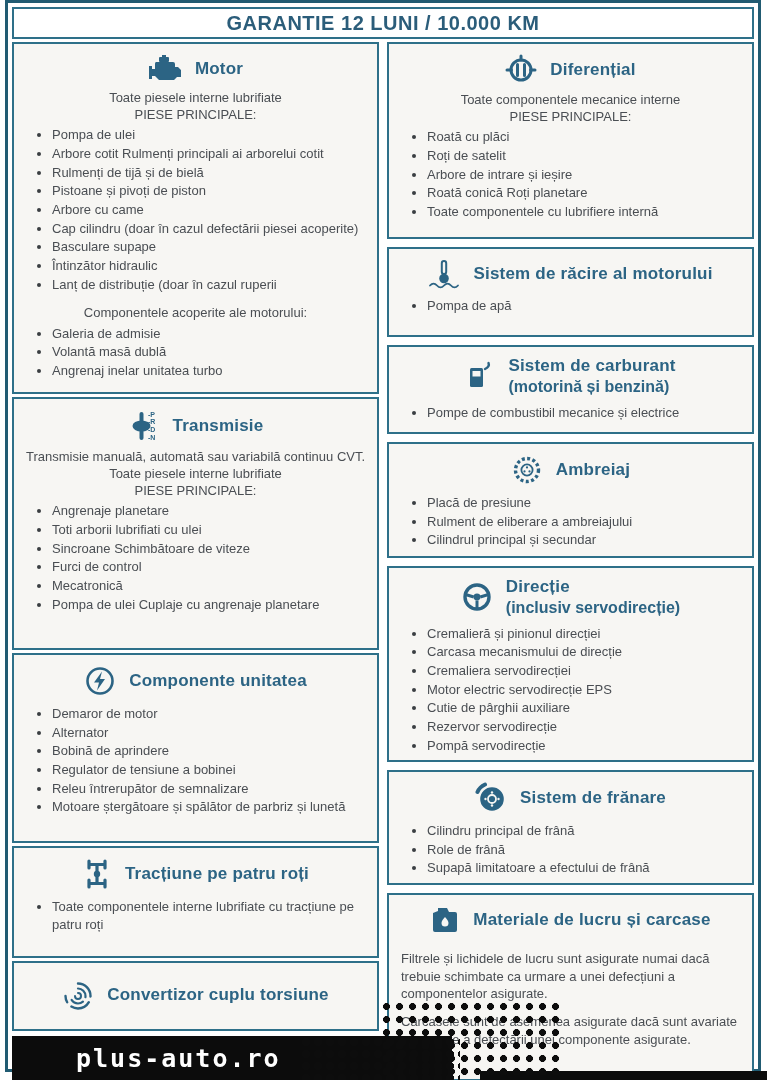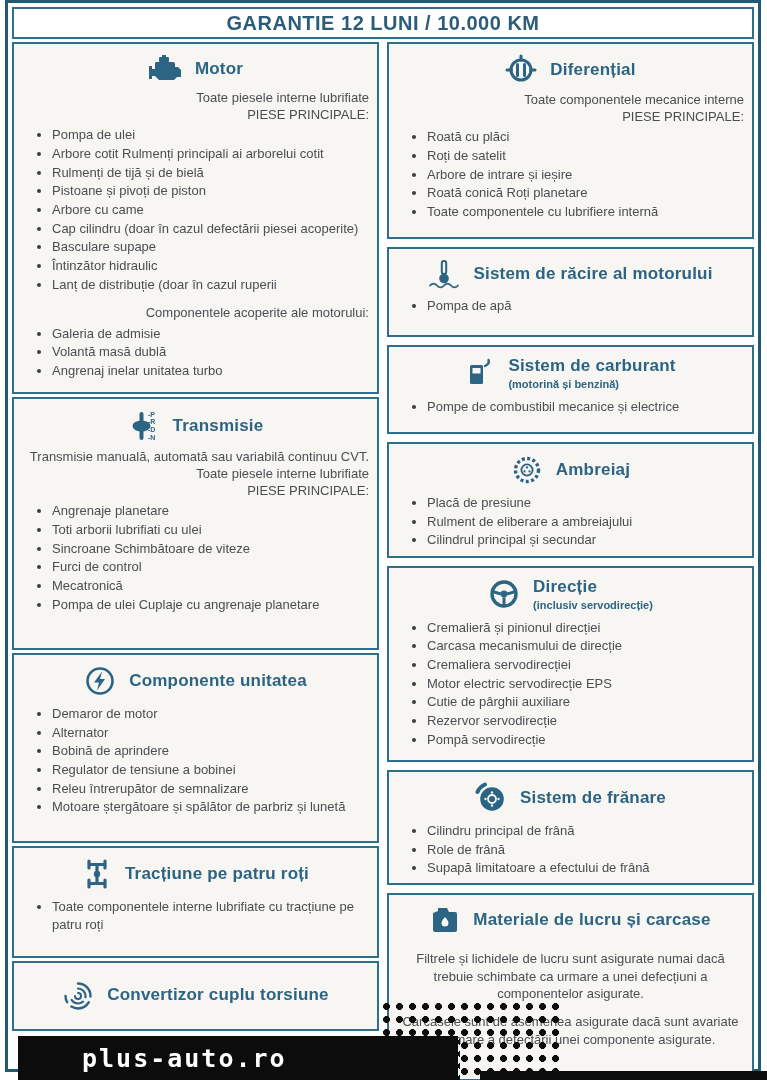--- a/index.html
+++ b/index.html
@@ -26,7 +26,7 @@
   .sec-head .icon{color:var(--accent);display:inline-flex;flex:0 0 auto}
   .sec-head h2{font-size:17px;font-weight:bold;color:var(--accent);letter-spacing:.2px;line-height:1.1}
   .sec-head .sub{font-size:11px;font-weight:bold;color:var(--accent);margin-top:2px}
-  .intro{text-align:right;color:var(--text);font-size:13px;line-height:1.32}
+  .intro{text-align:center;color:var(--text);font-size:13px;line-height:1.32}
   .mid{margin-top:11px}
   ul{list-style:disc;padding-left:30px;margin:3px 0 0}
   li{color:var(--text);font-size:13px;line-height:1.36;margin-bottom:1px}

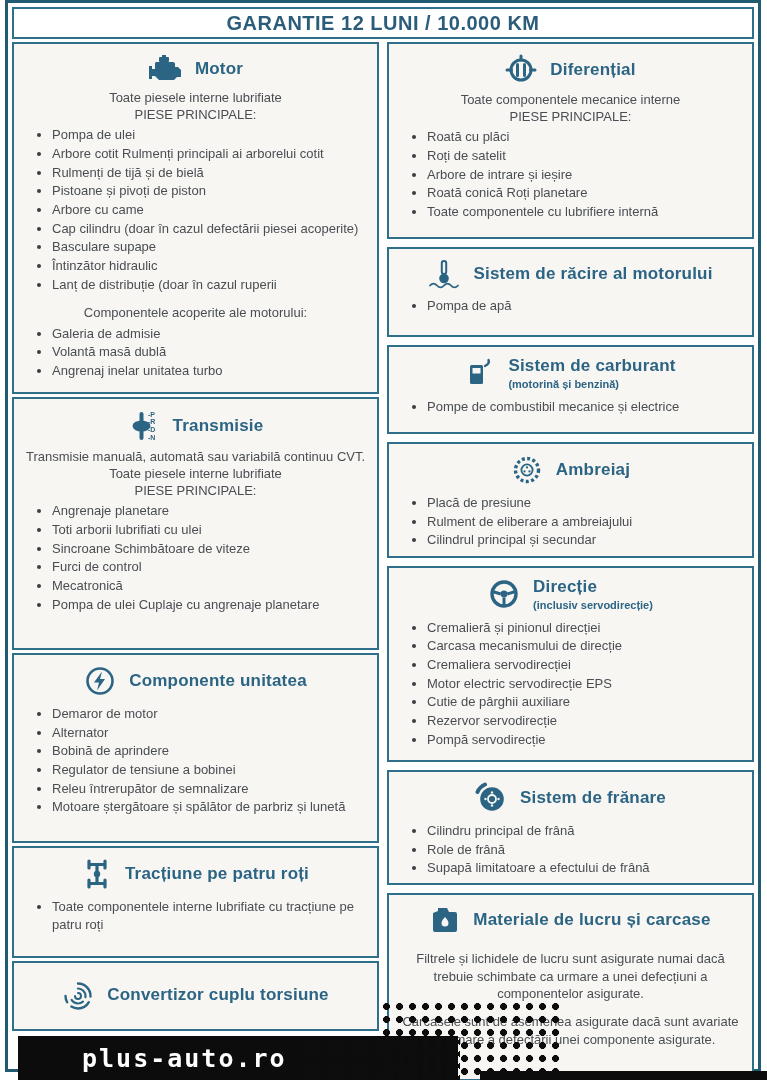--- a/index.html
+++ b/index.html
@@ -25,7 +25,7 @@
   .sec-head{display:flex;align-items:center;justify-content:center;gap:13px;padding:4px 0 5px}
   .sec-head .icon{color:var(--accent);display:inline-flex;flex:0 0 auto}
   .sec-head h2{font-size:17px;font-weight:bold;color:var(--accent);letter-spacing:.2px;line-height:1.1}
-  .sec-head .sub{font-size:11px;font-weight:bold;color:var(--accent);margin-top:2px}
+  .sec-head .sub{font-size:16px;font-weight:bold;color:var(--accent);margin-top:2px}
   .intro{text-align:center;color:var(--text);font-size:13px;line-height:1.32}
   .mid{margin-top:11px}
   ul{list-style:disc;padding-left:30px;margin:3px 0 0}

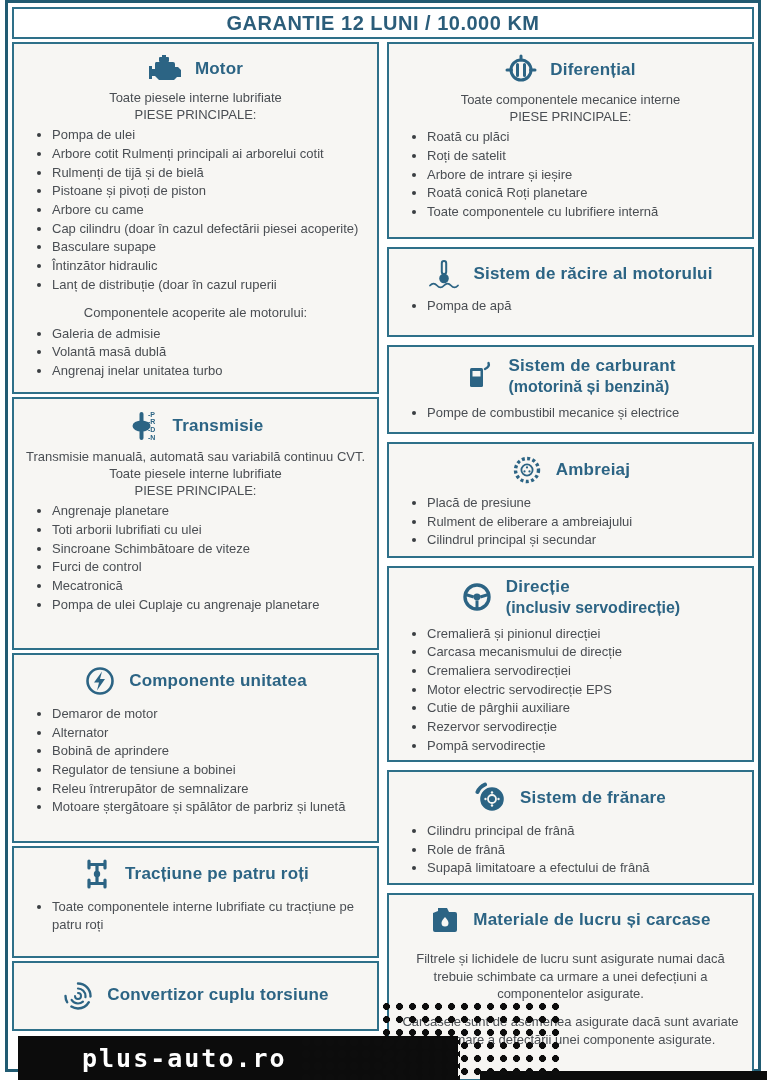--- a/index.html
+++ b/index.html
@@ -31,7 +31,7 @@
   ul{list-style:disc;padding-left:30px;margin:3px 0 0}
   li{color:var(--text);font-size:13px;line-height:1.36;margin-bottom:1px}
   li::marker{color:#3a3e42}
-  .para{text-align:center;color:var(--text);font-size:13px;line-height:1.36;margin-top:10px;padding:0 4px}
+  .para{color:var(--text);font-size:13px;line-height:1.36;margin-top:10px;padding:0 4px}
   
   .s-motor{height:352px}
   .s-transmisie{height:253px}

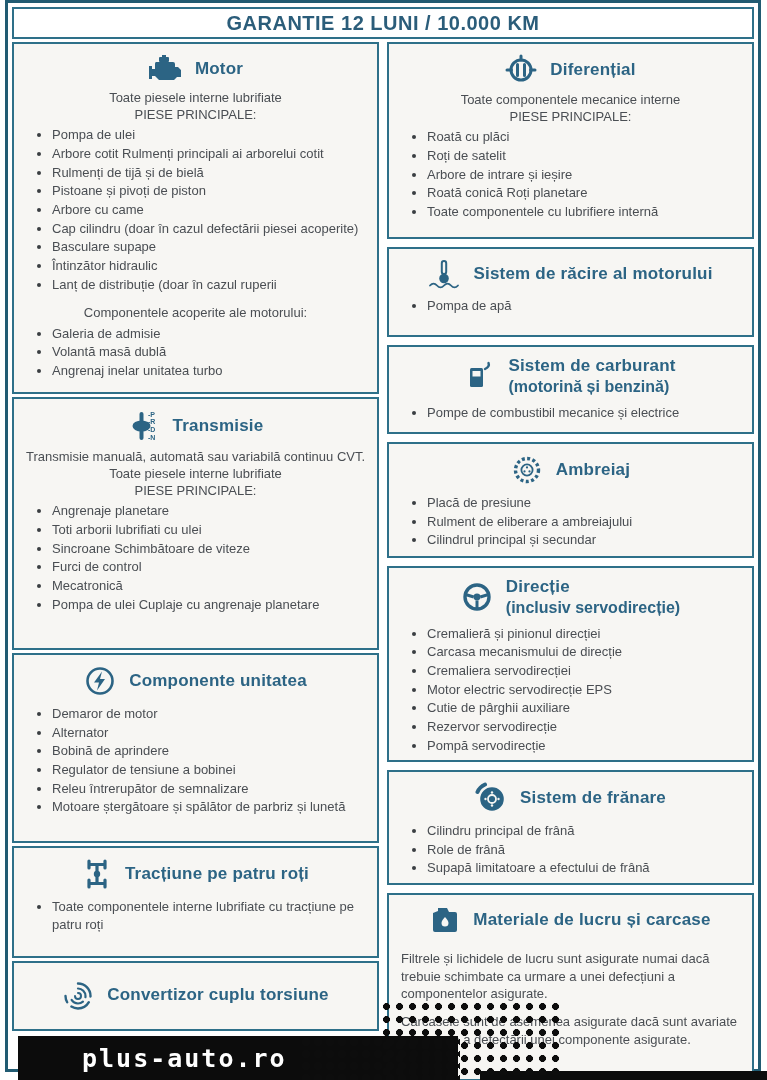--- a/index.html
+++ b/index.html
@@ -46,7 +46,7 @@
   .s-franare{height:115px}
   .s-materiale{height:188px}
   
-  .footer-bar{position:absolute;left:18px;bottom:0;width:440px;height:44px;background:var(--footer-bg);z-index:5;display:flex;align-items:center}
+  .footer-bar{position:absolute;left:12px;bottom:0;width:440px;height:44px;background:var(--footer-bg);z-index:5;display:flex;align-items:center}
   .footer-bar .site{color:var(--footer-text);font-family:"DejaVu Sans Mono",monospace;font-weight:bold;font-size:25px;letter-spacing:2px;padding-left:64px}
   .halftone{position:absolute;left:380px;bottom:0;width:185px;height:80px;z-index:6;
     background-image:radial-gradient(circle,#0d0d0d 36%,transparent 40%);

